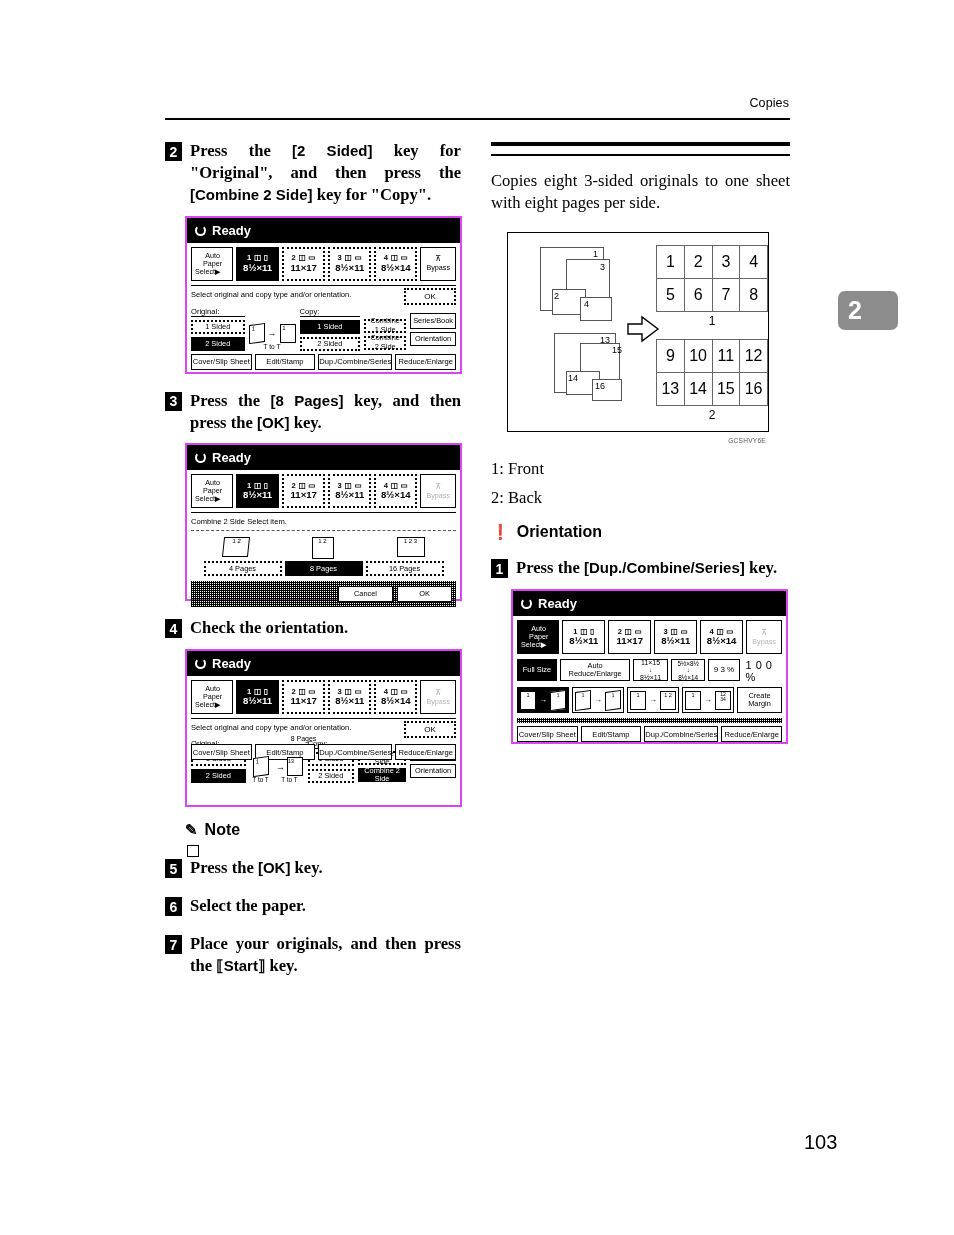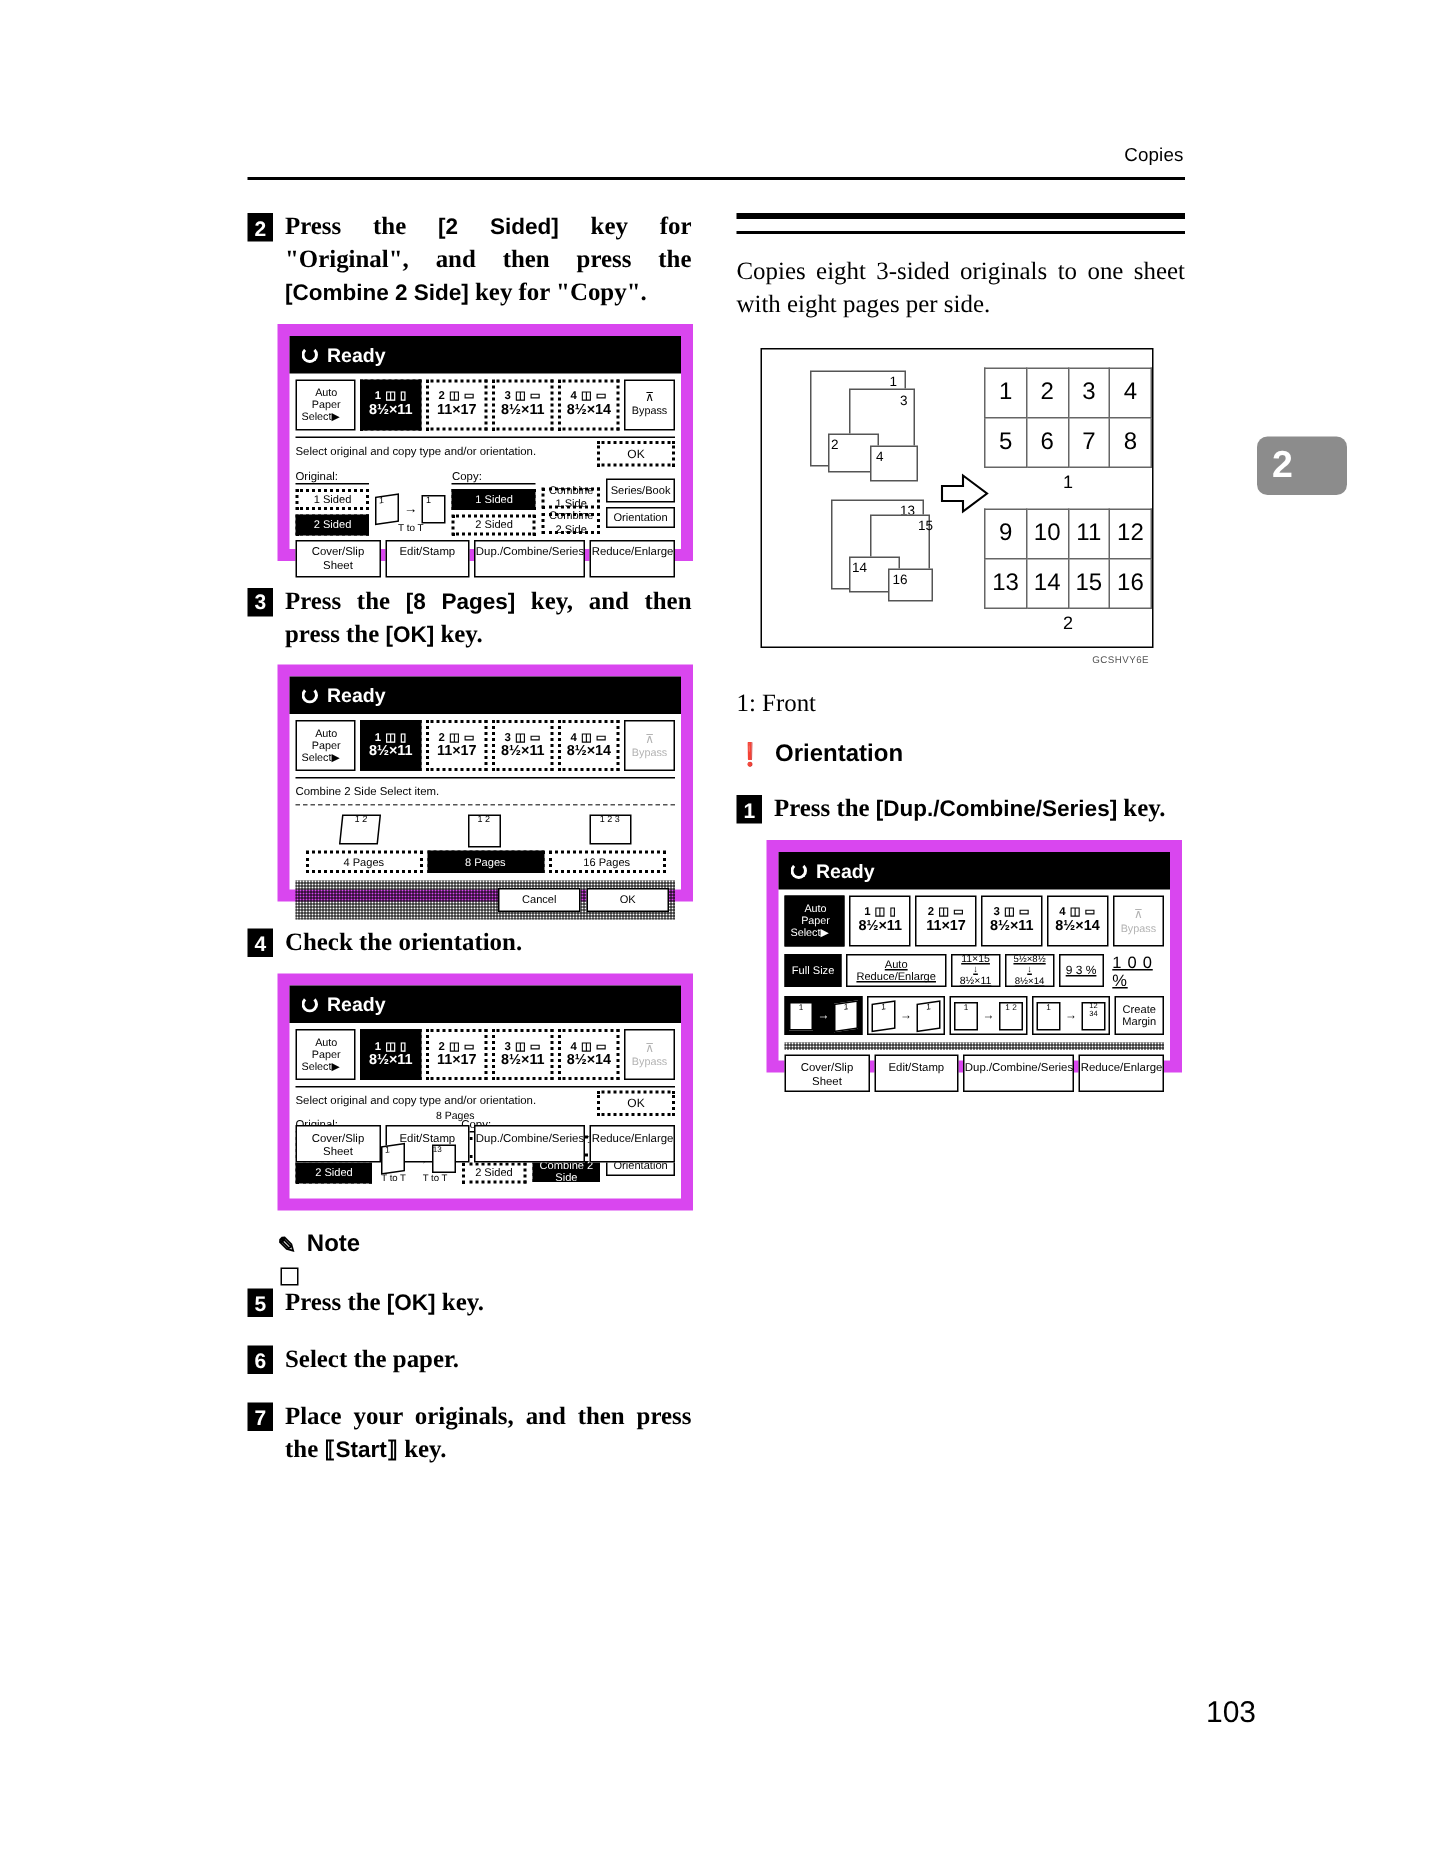--- a/index.html
+++ b/index.html
@@ -48,7 +48,7 @@
   .bullet b.k{font-family:"Liberation Sans",sans-serif;font-weight:bold;font-size:15px;}
 
   
-  .lcd{background:#fff;border:8px solid #d946ef;box-sizing:border-box;position:relative;
+  .lcd{background:#fff;border:2px solid #d946ef;box-sizing:border-box;position:relative;
        font-family:"Liberation Sans",sans-serif;}
   .lcd .title{background:#000;color:#fff;font-weight:bold;font-size:13px;height:25px;
               display:flex;align-items:center;gap:6px;padding-left:8px;box-sizing:border-box;}

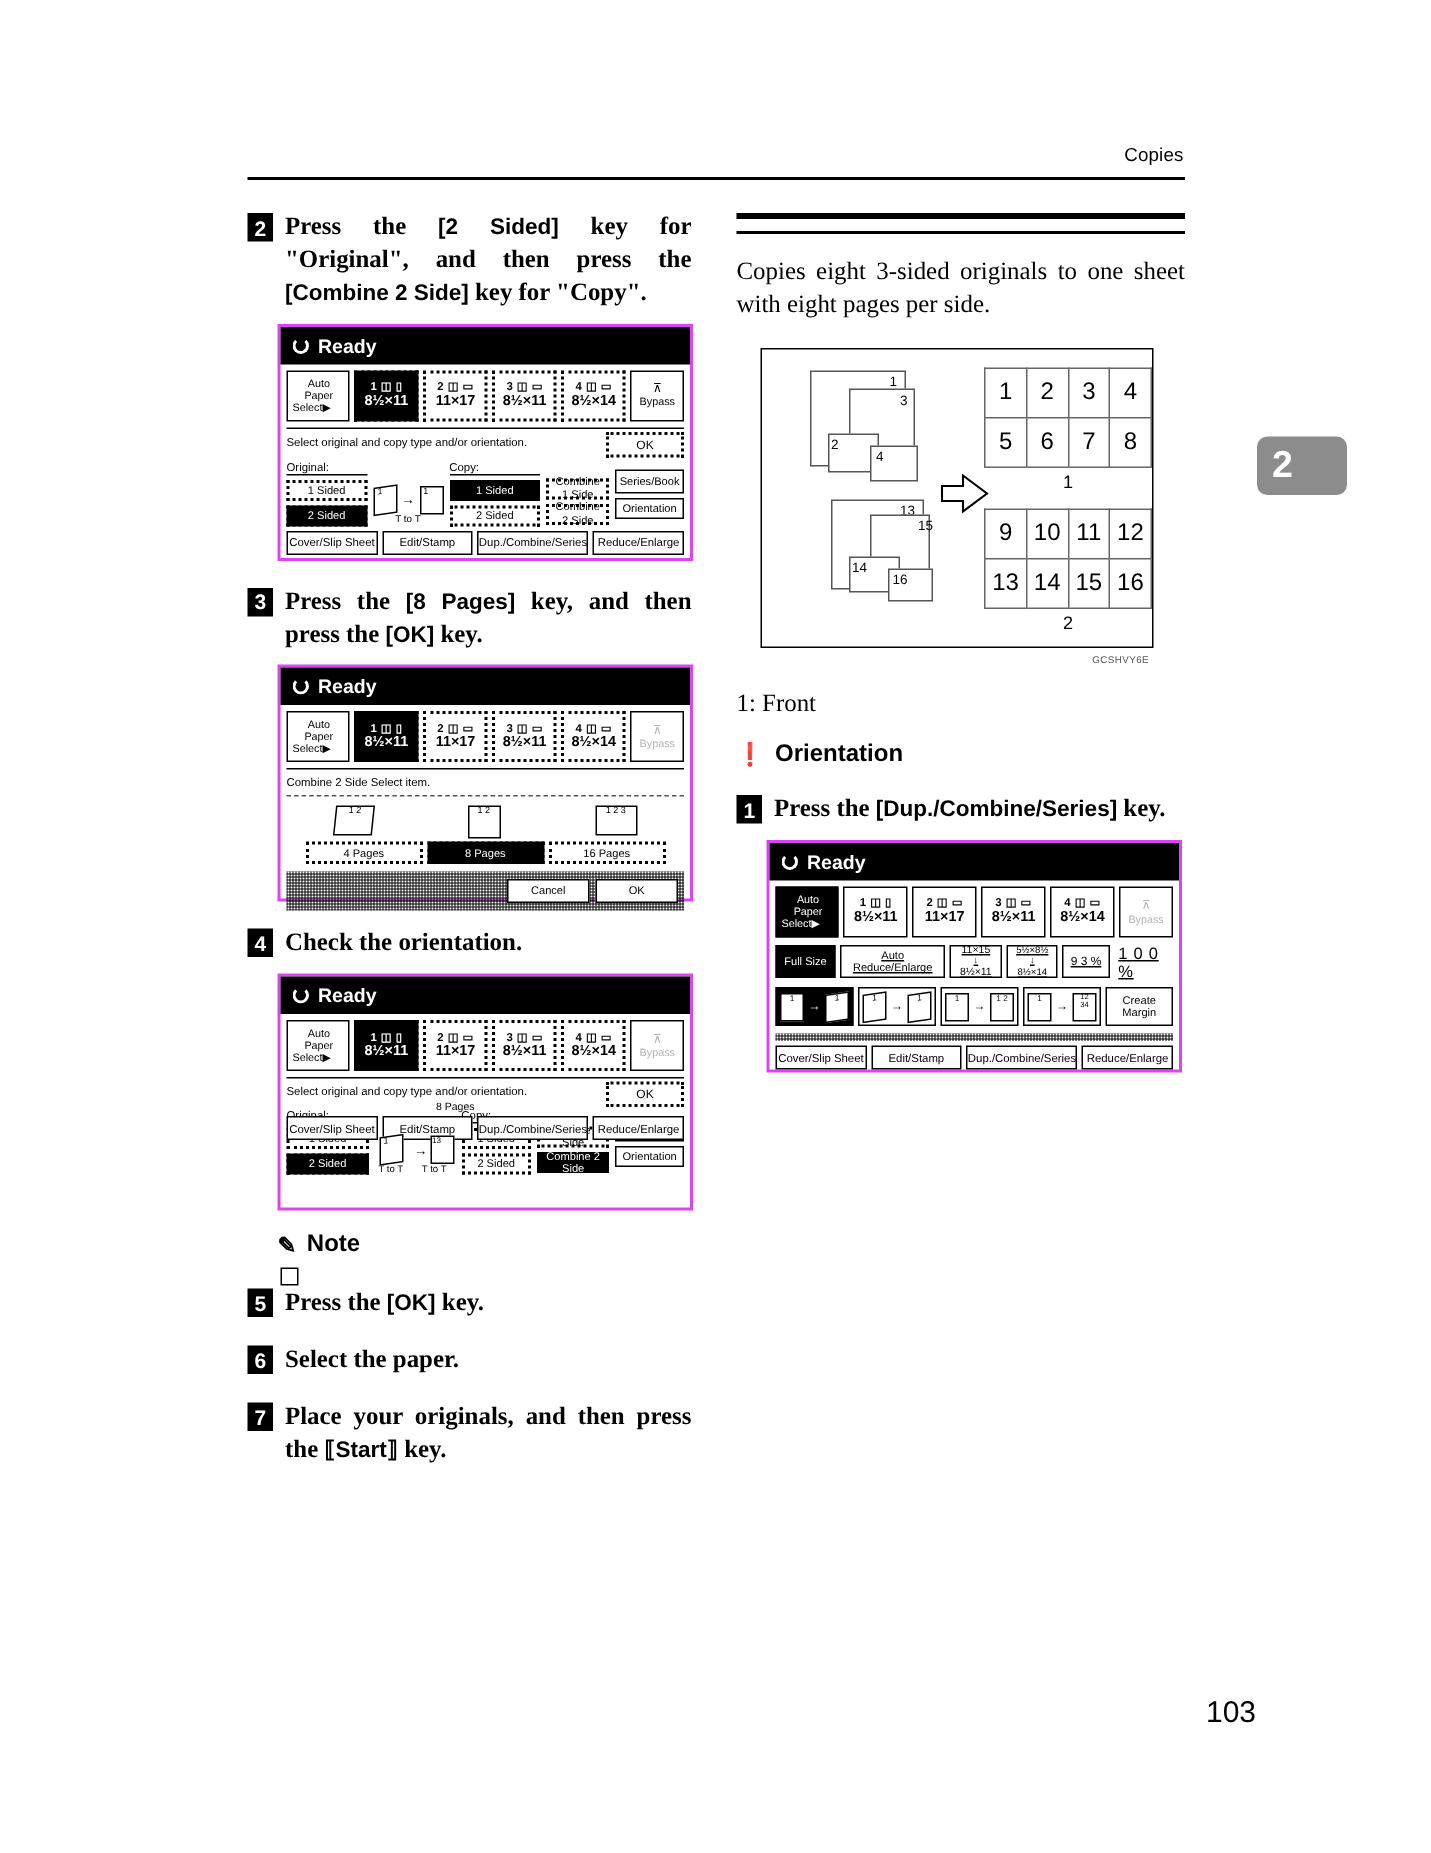--- a/index.html
+++ b/index.html
@@ -457,6 +457,7 @@
     </div>
 
     <div class="body-p" style="margin-top:26px;">1: Front</div>
+    <div class="body-p" style="margin-top:7px;">2: Back</div>
 
     <div class="nh">
       <span style="font-size:15px;">❗</span>

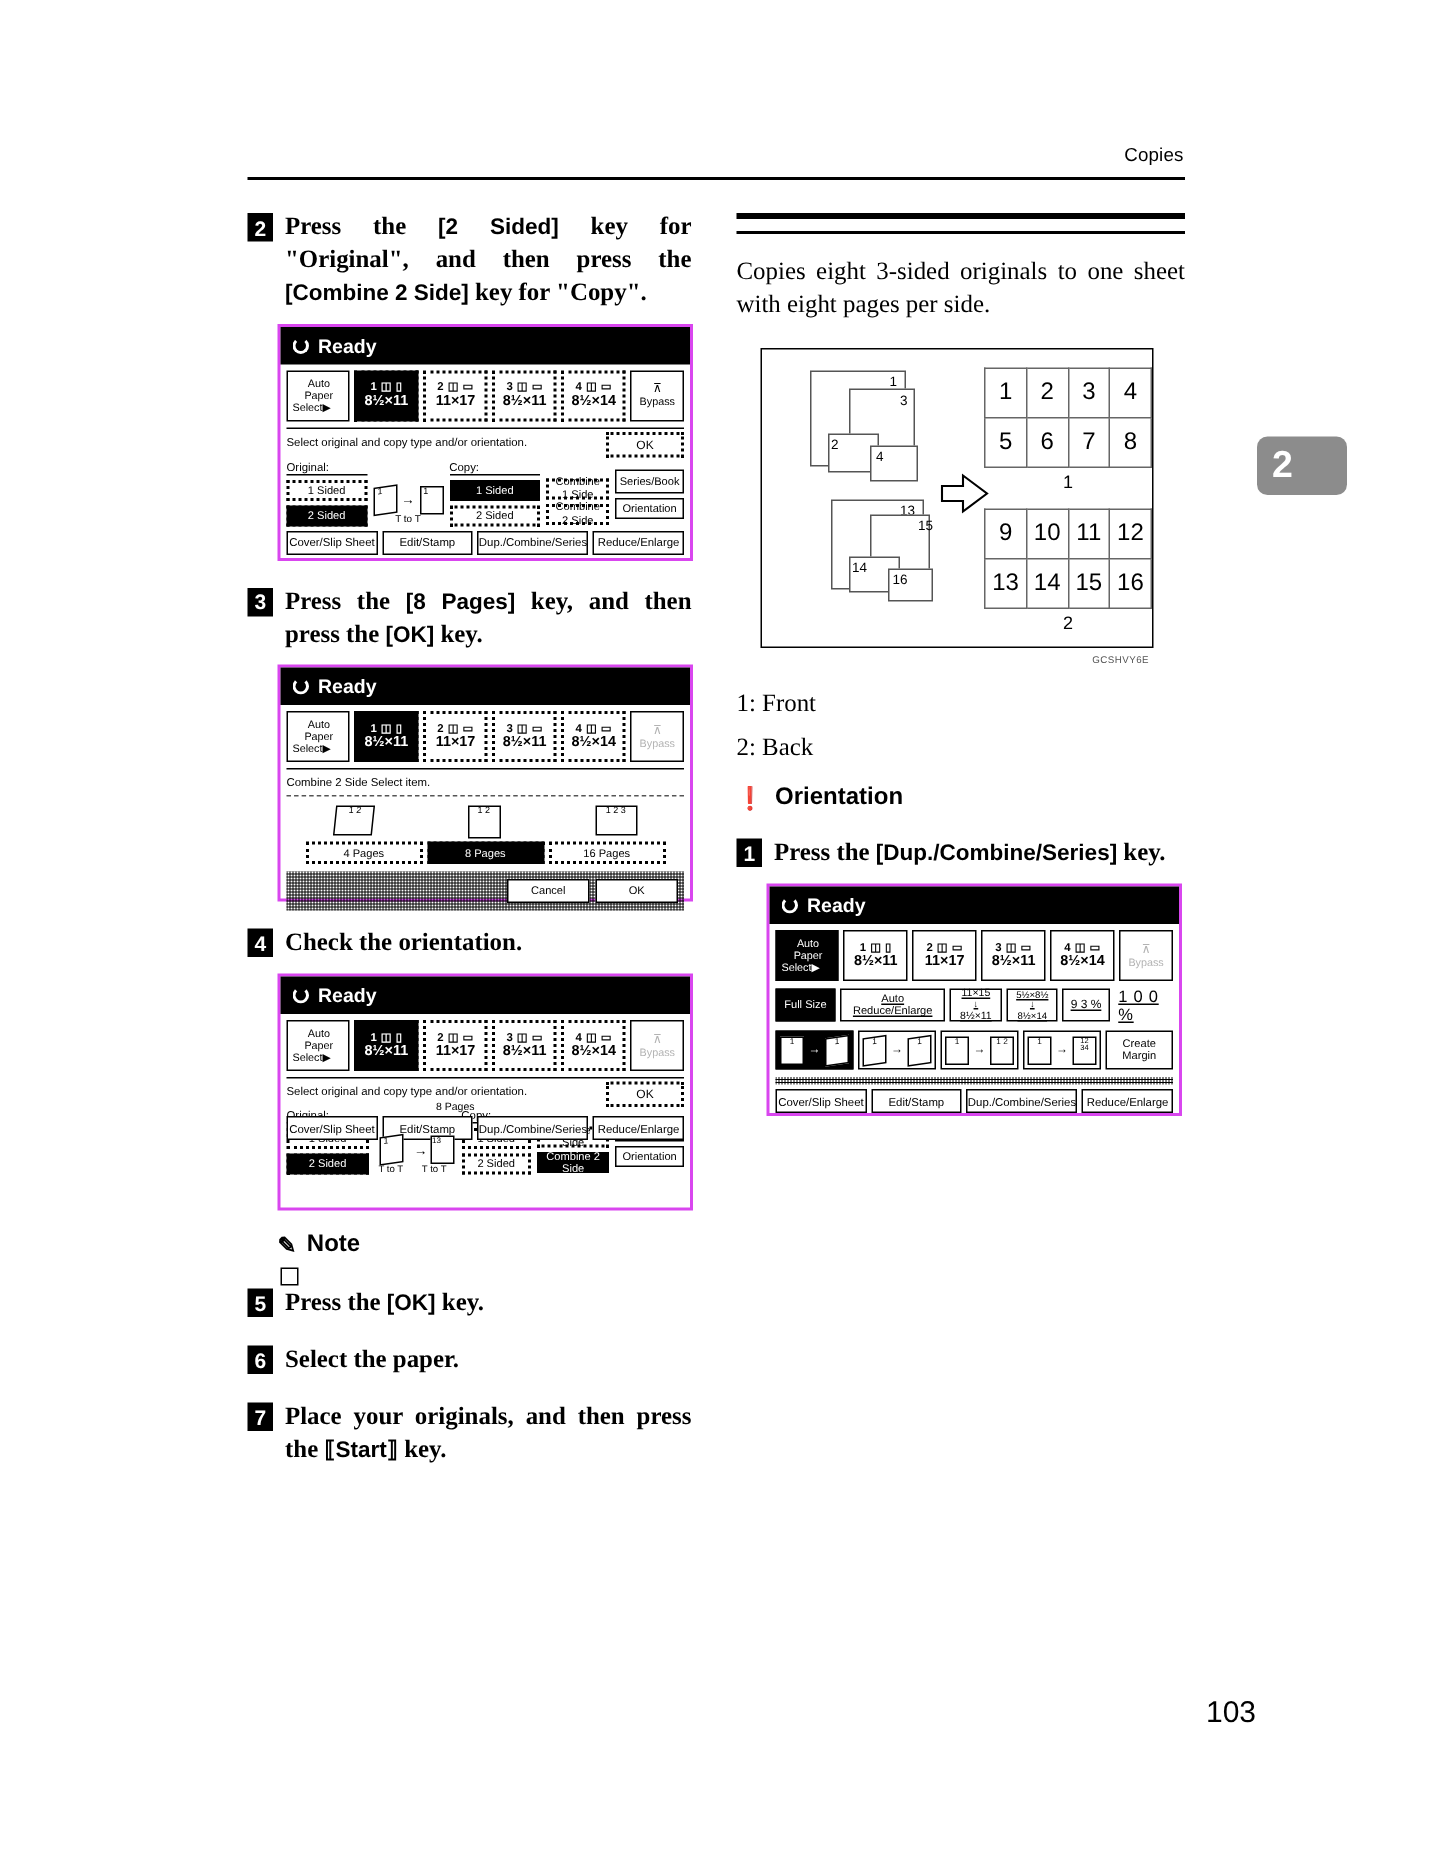--- a/index.html
+++ b/index.html
@@ -503,7 +503,7 @@
           </div>
         </div>
 
-        <div class="row" style="margin-top:5px;text-decoration:underline;">
+        <div class="row" style="margin-top:5px;">
           <div class="btn sel" style="width:44px;height:22px;">Full Size</div>
           <div class="btn" style="width:78px;height:22px;">Auto Reduce/Enlarge</div>
           <div class="btn" style="width:38px;height:22px;">

